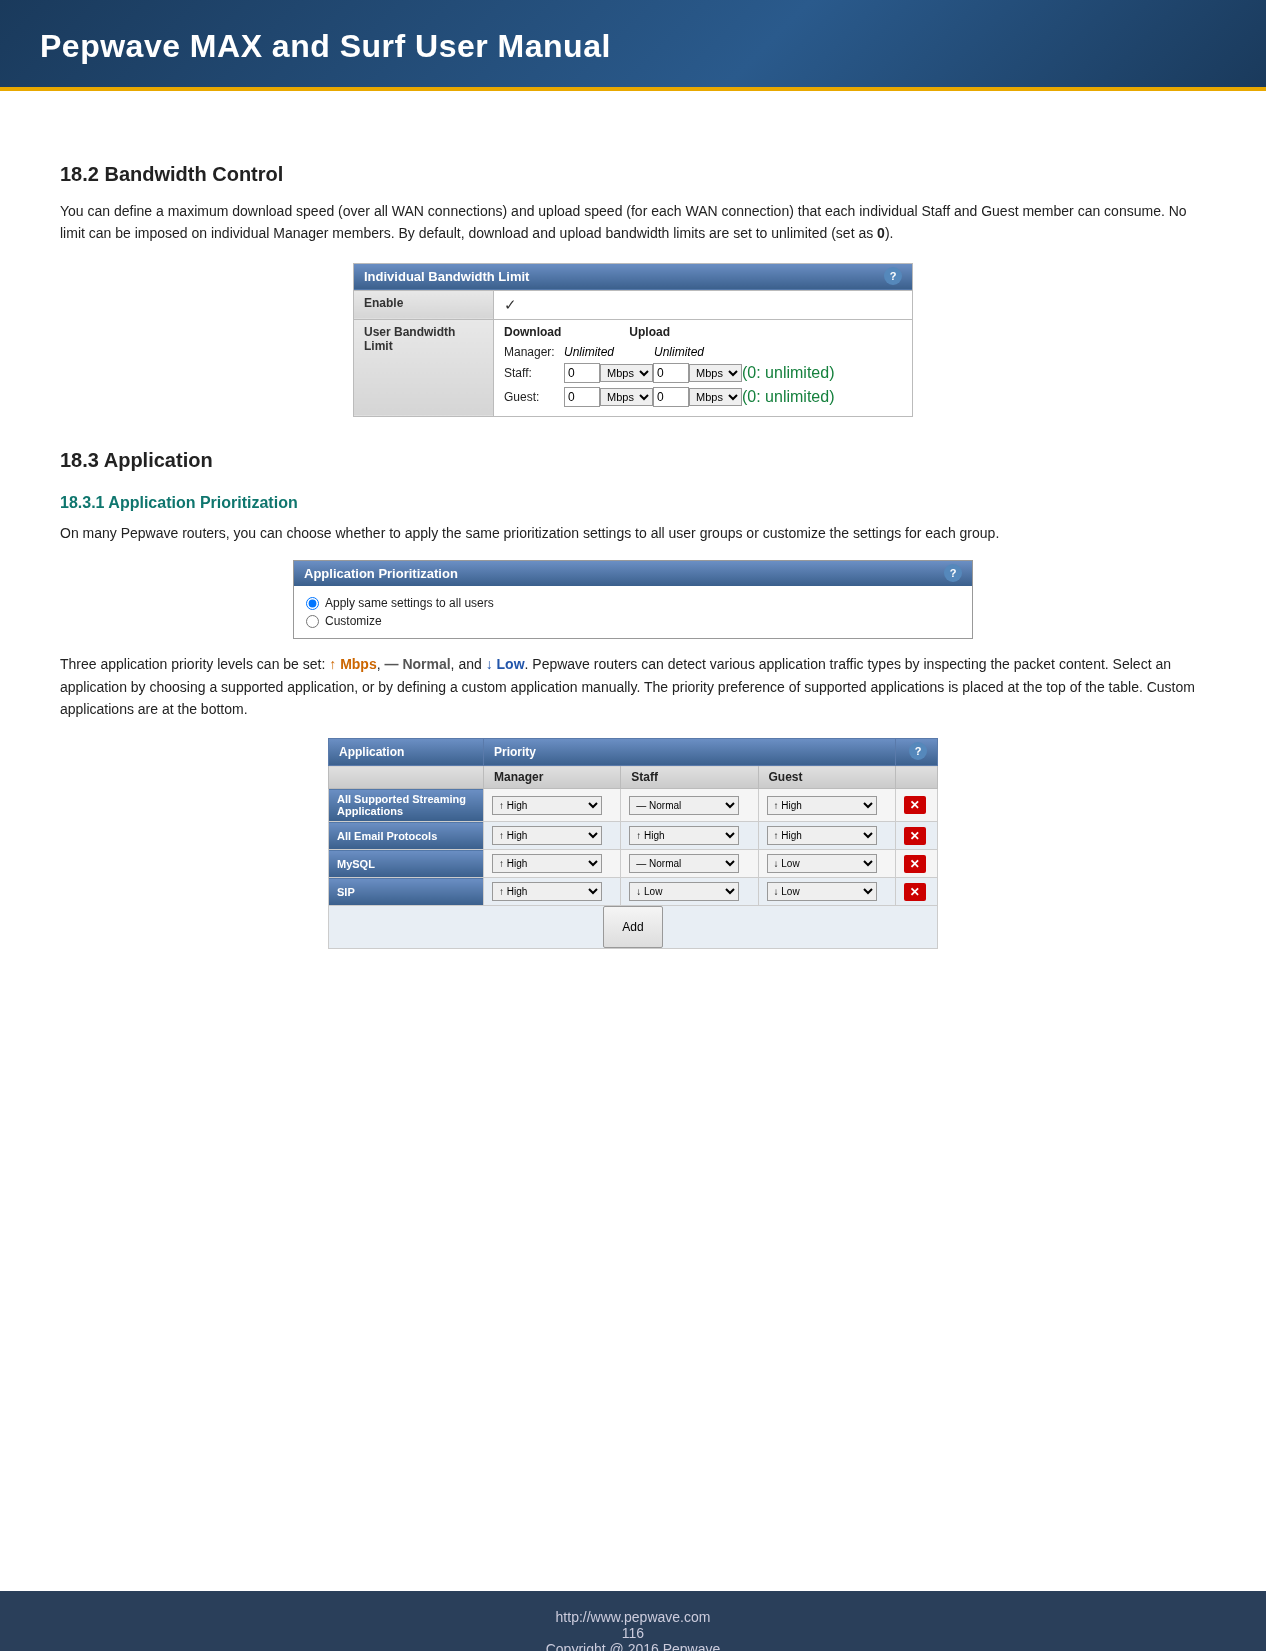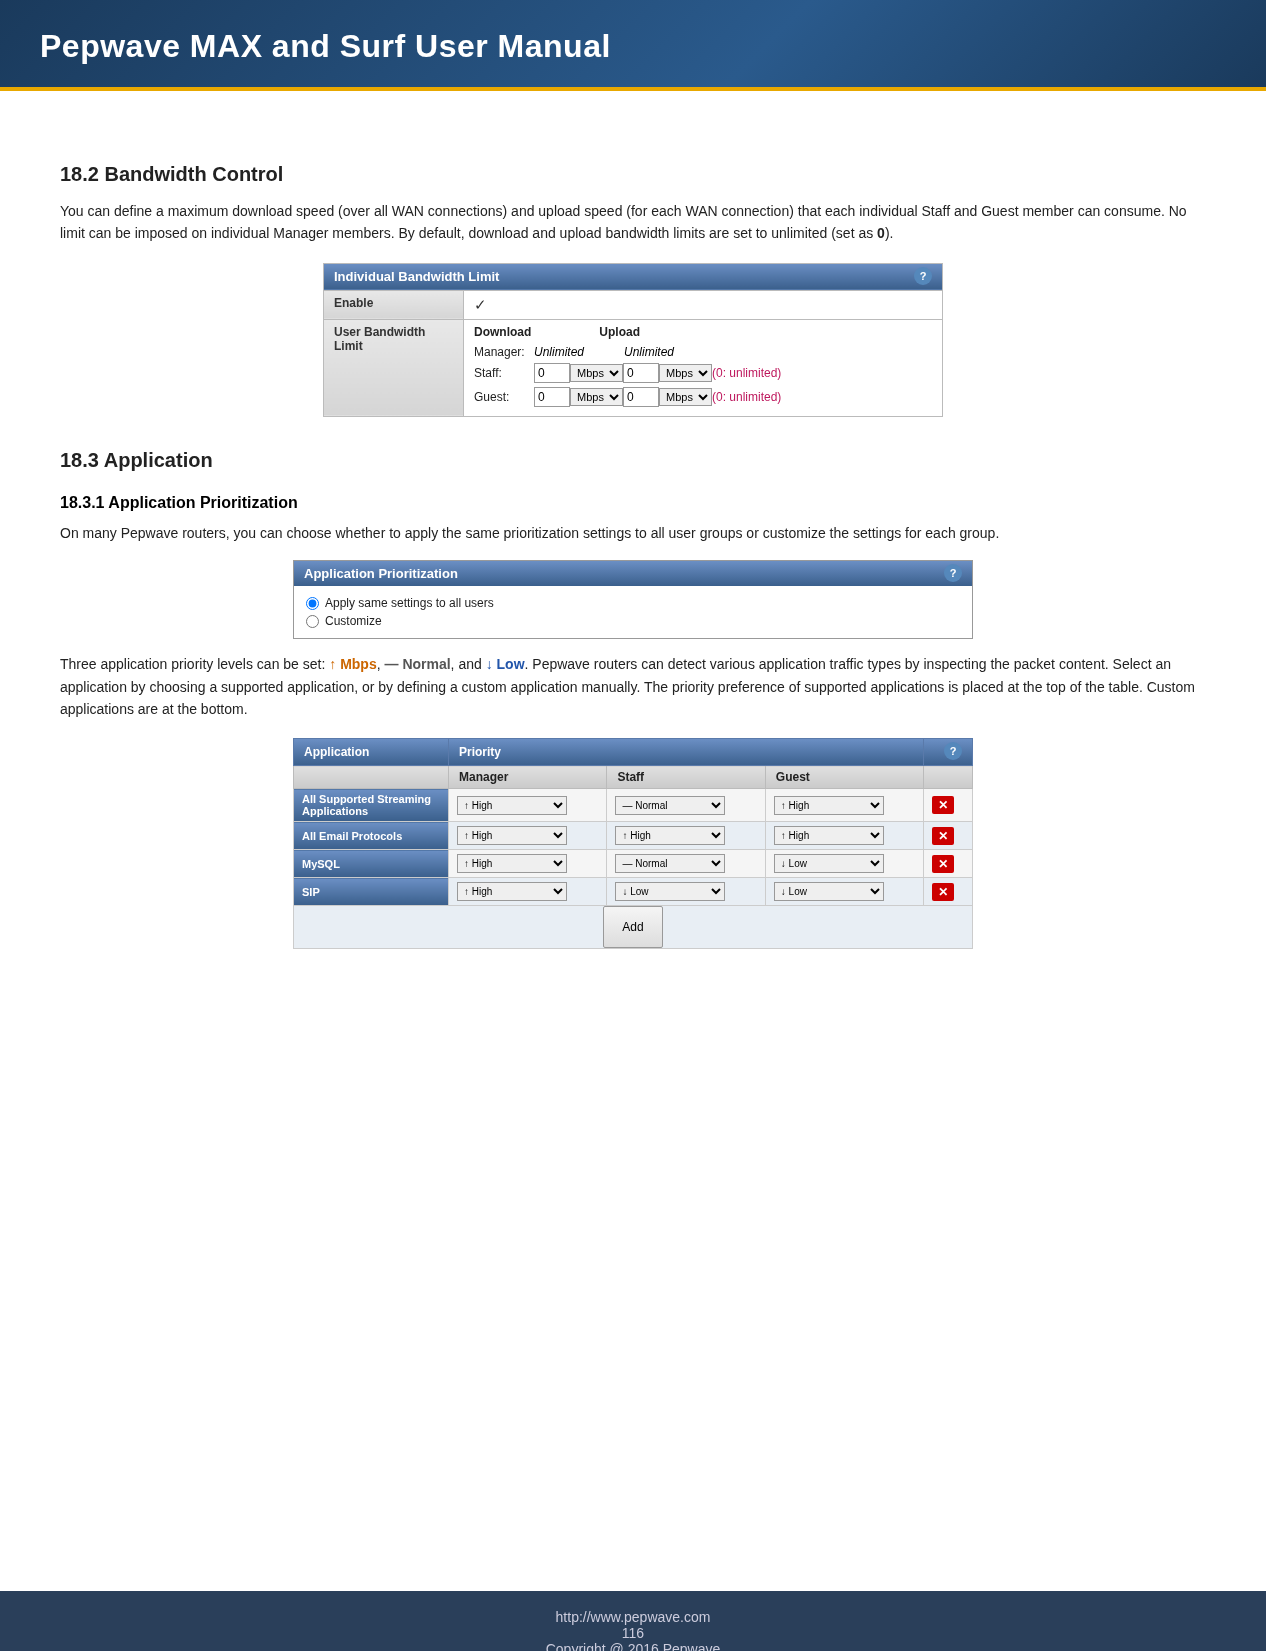--- a/index.html
+++ b/index.html
@@ -63,7 +63,7 @@
     .ui-table {
       border: 1px solid #999;
       border-collapse: collapse;
-      width: 620px;
+      width: 560px;
       margin: 18px auto 18px auto;
       font-size: 13px;
     }

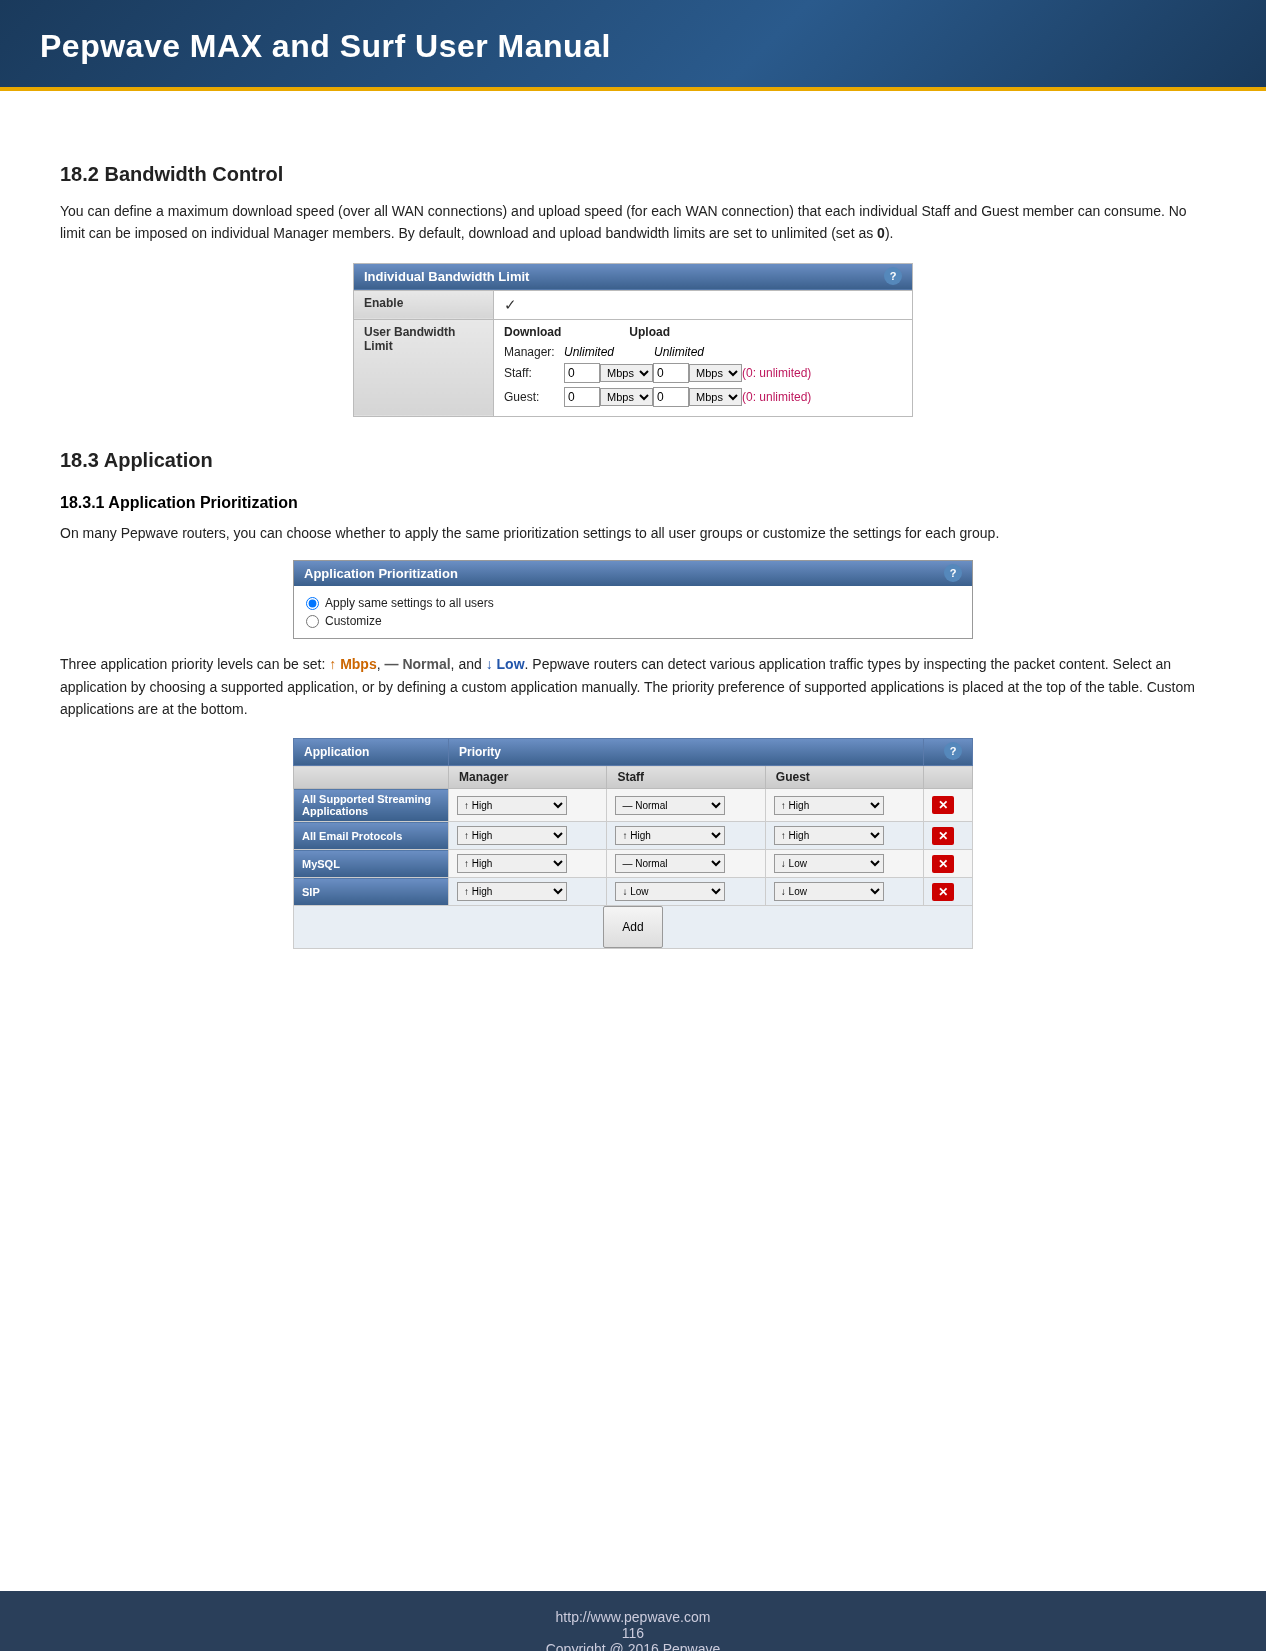--- a/index.html
+++ b/index.html
@@ -126,8 +126,8 @@
       font-style: italic;
     }
     .bw-row .note {
-      font-size: 12px;
-      color: #be185d;
+      font-size: 16px;
+      color: #15803d;
     }
 
     

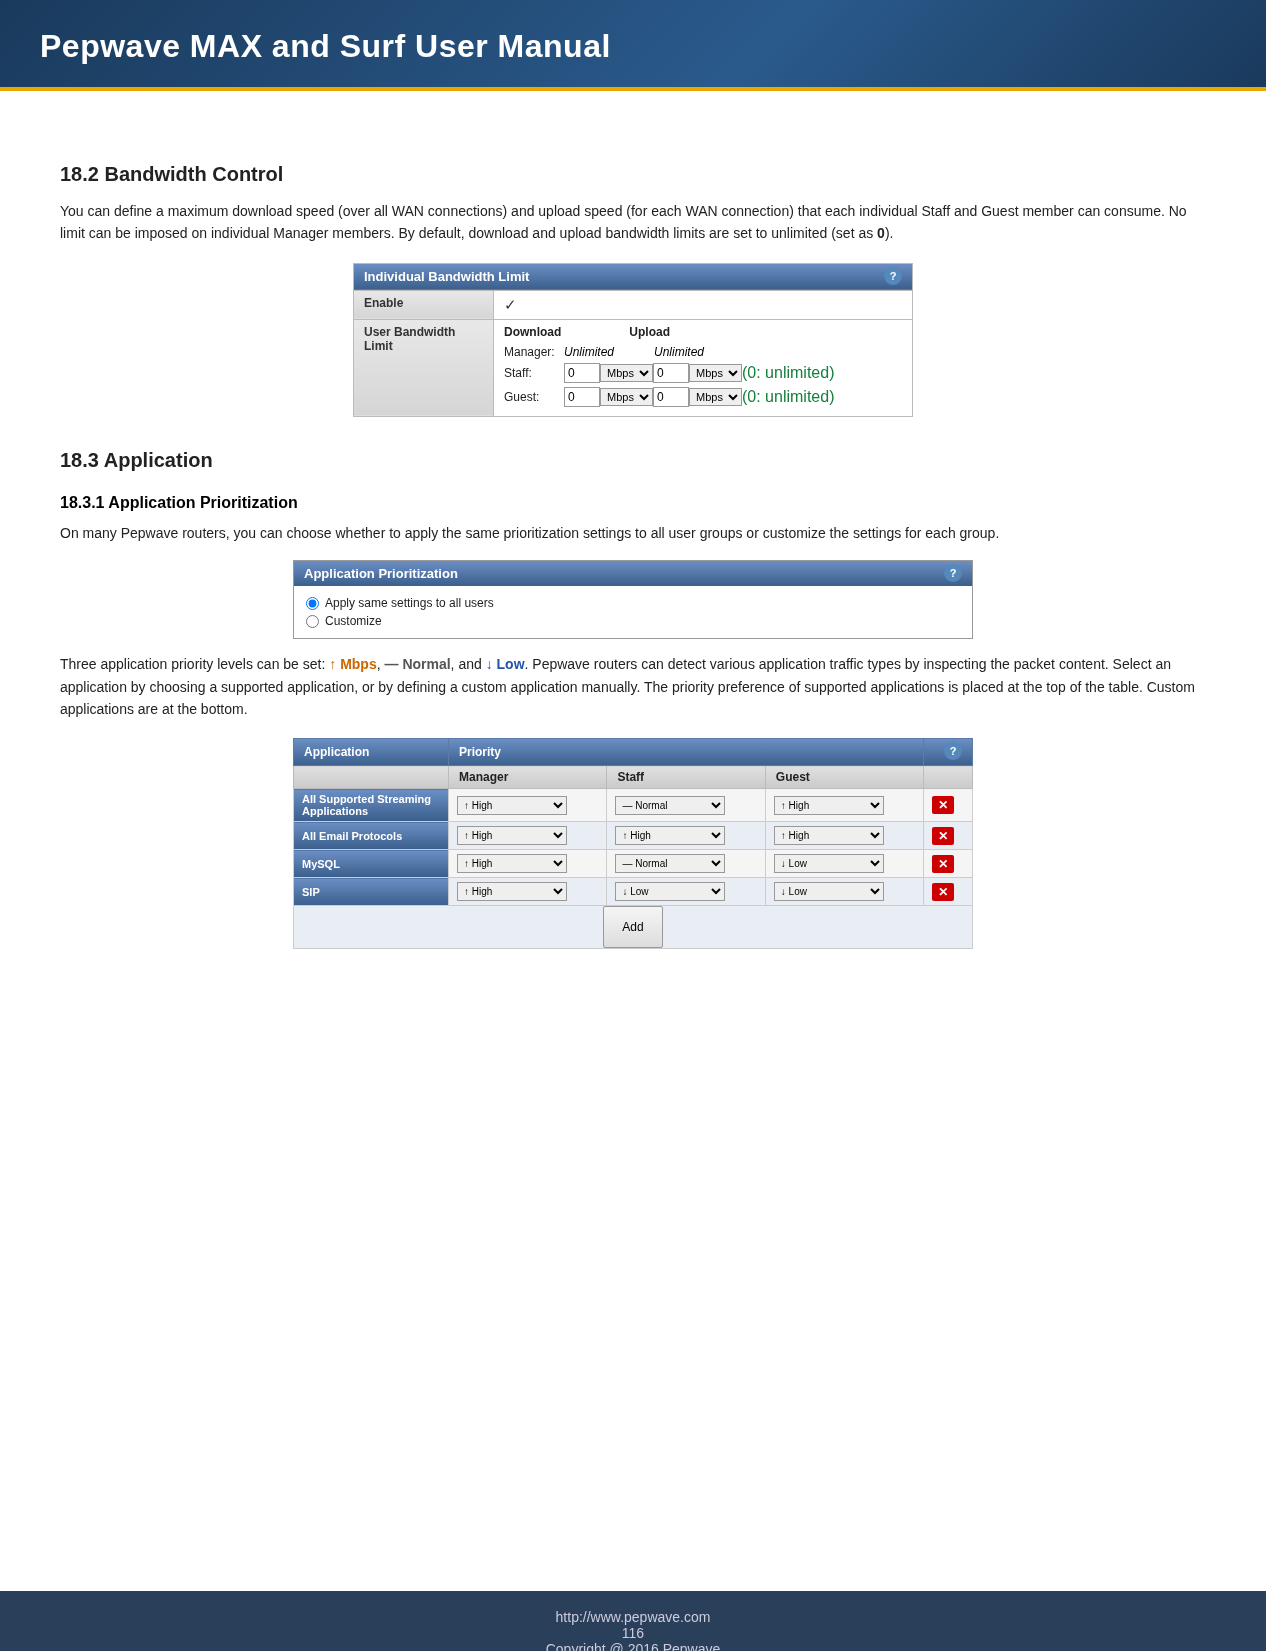--- a/index.html
+++ b/index.html
@@ -44,7 +44,7 @@
     .subsection-title {
       font-size: 16px;
       font-weight: bold;
-      color: #000000;
+      color: #0f766e;
       margin-bottom: 10px;
     }
     .section-gap { margin-top: 32px; }

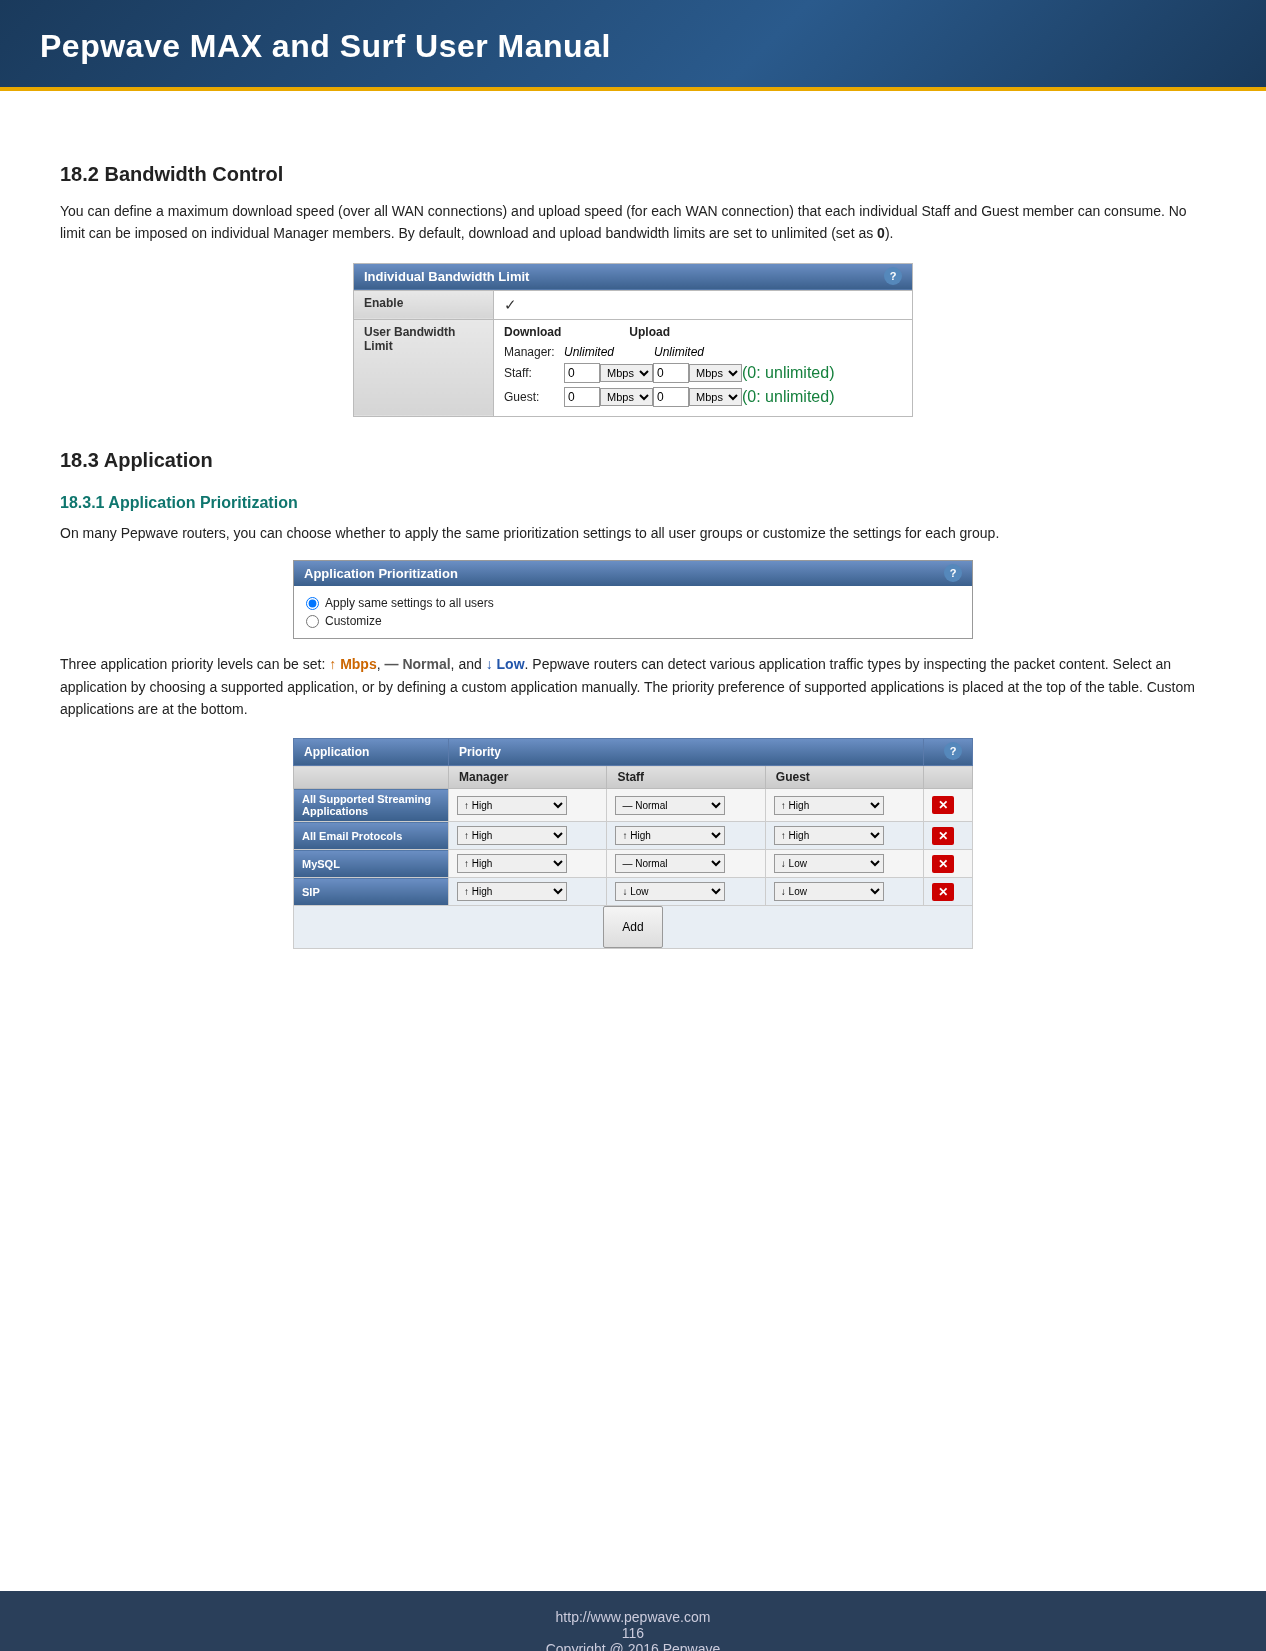--- a/index.html
+++ b/index.html
@@ -134,7 +134,7 @@
     .app-table {
       border: 1px solid #999;
       border-collapse: collapse;
-      width: 680px;
+      width: 610px;
       margin: 18px auto 18px auto;
       font-size: 12px;
     }

